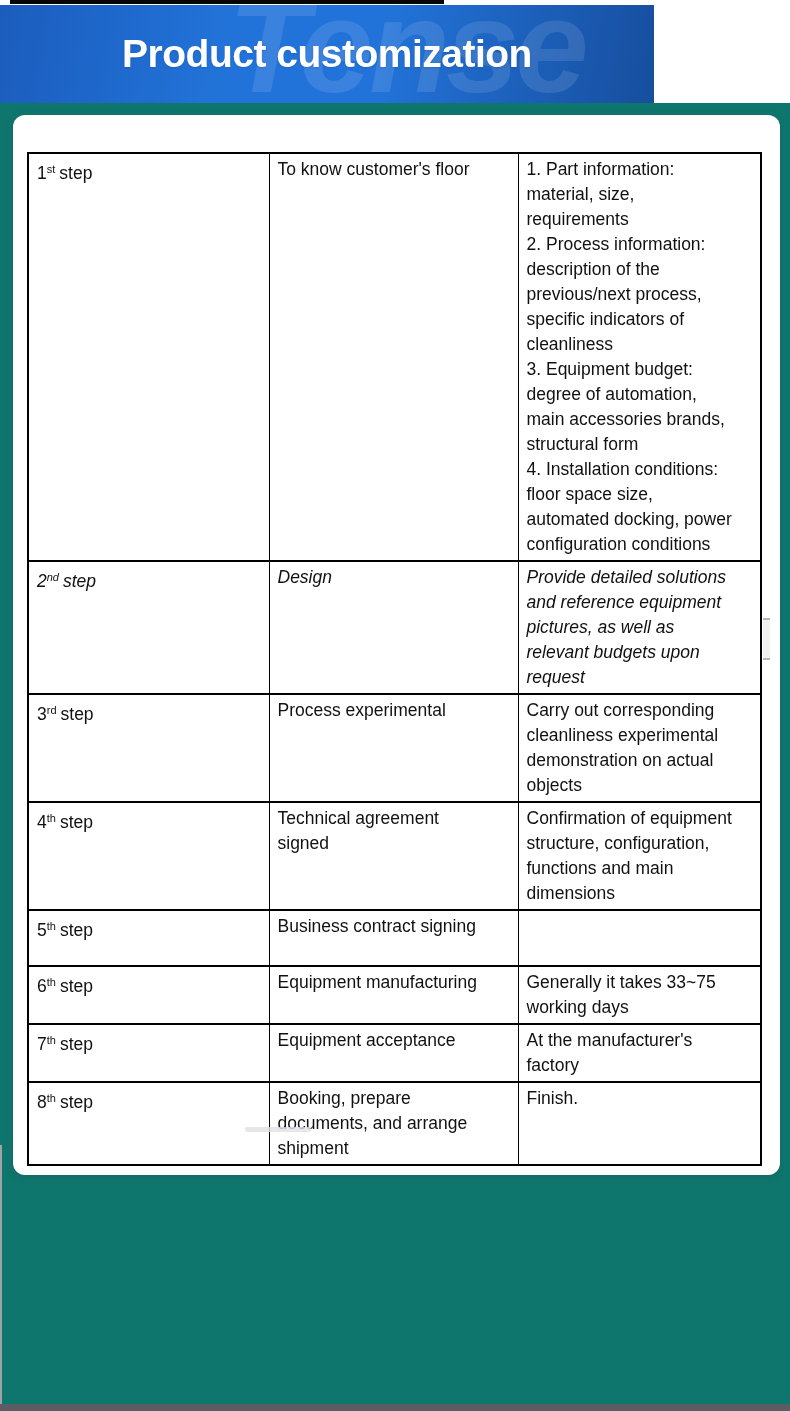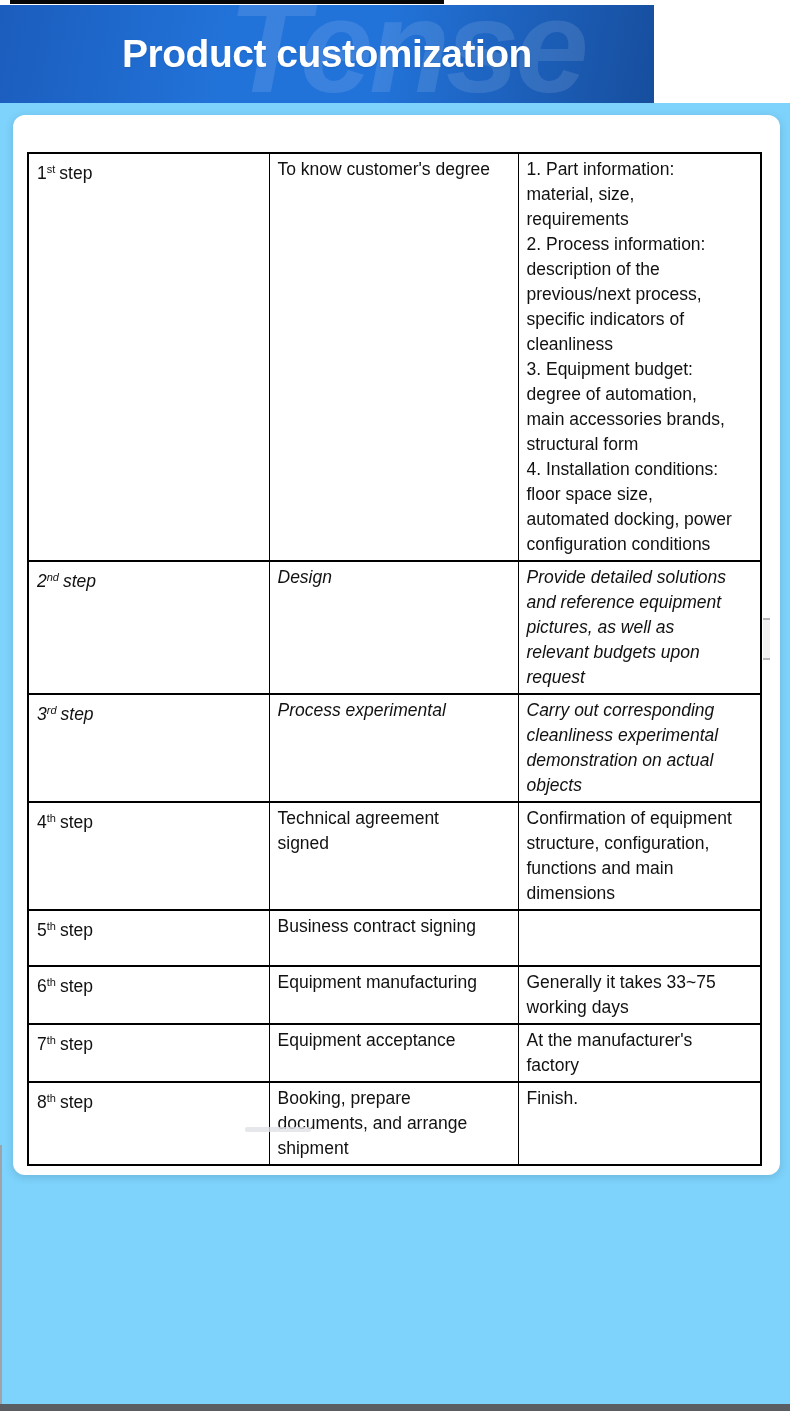--- a/index.html
+++ b/index.html
@@ -44,7 +44,7 @@
   
   .page-bg {
     position: absolute; left: 0; top: 103px; width: 790px; height: 1301px;
-    background: #7dd3fc;
+    background: #0f766e;
   }
   .left-edge-line {
     position: absolute; left: 0; top: 1042px; width: 2px; height: 259px;

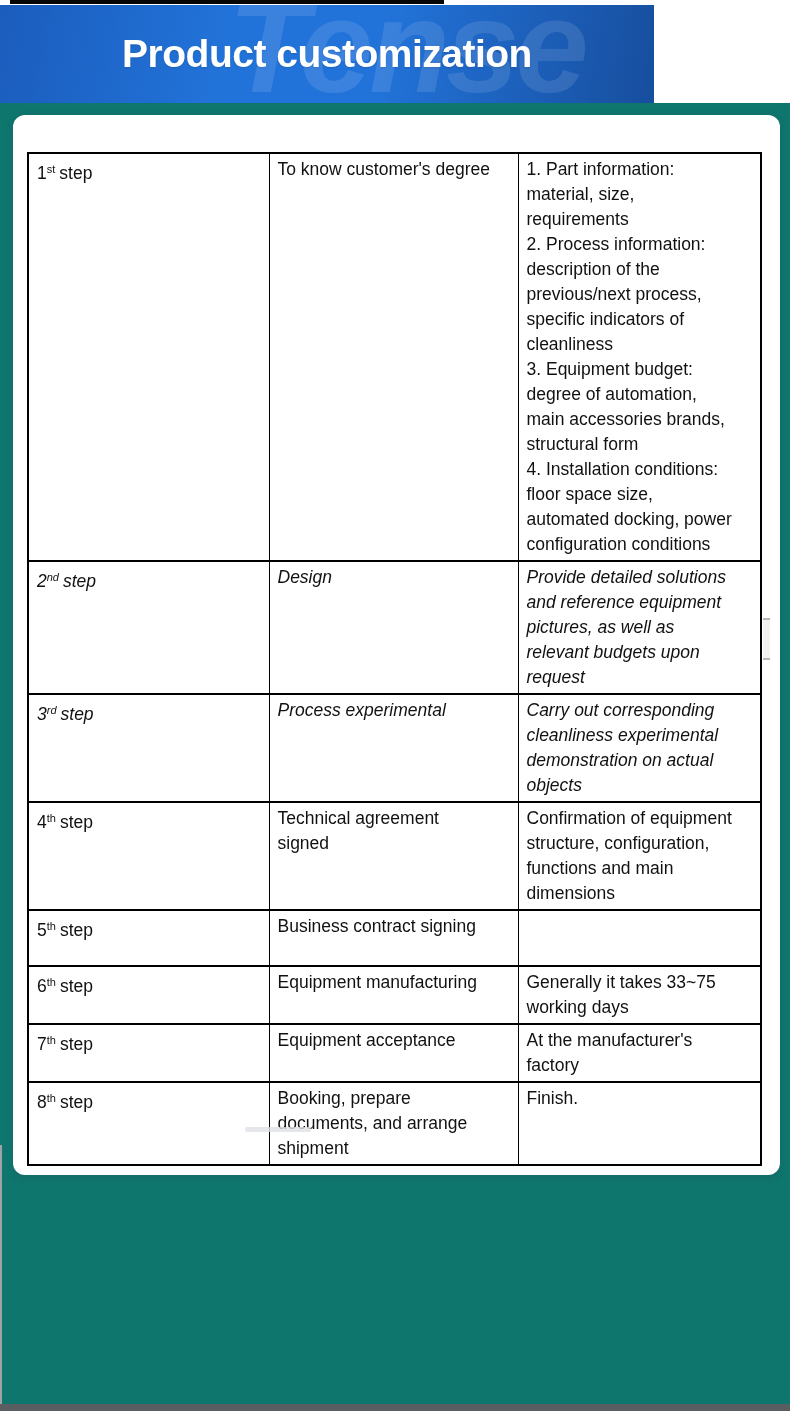--- a/index.html
+++ b/index.html
@@ -138,7 +138,7 @@
       <tbody>
         <tr class="r1">
           <td><span>1</span><sup class="ord">st</sup><span class="step-word">step</span></td>
-          <td>To know customer's degree</td>
+          <td>To know customer's floor</td>
           <td>1. Part information:
 material, size,
 requirements

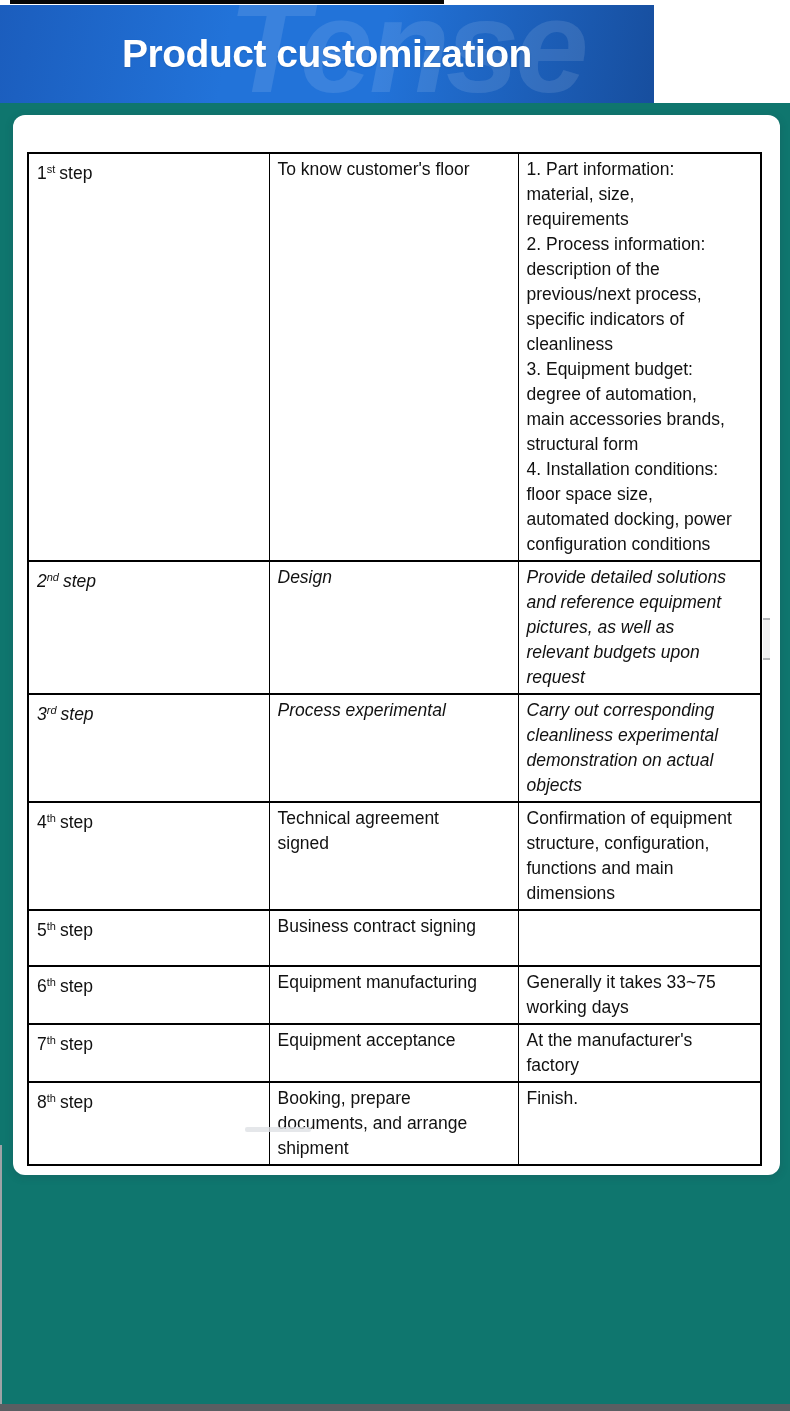--- a/index.html
+++ b/index.html
@@ -84,7 +84,7 @@
   col.c3 { width: 243px; }
   tr.r1 { height: 401px; }
   tr.r2 { height: 122px; font-style: italic; }
-  tr.r3 { height: 103px; font-style: italic; }
+  tr.r3 { height: 103px; }
   tr.r4 { height: 98px;  }
   tr.r5 { height: 56px;  }
   tr.r6 { height: 56px; border-radius: 25px;  }

